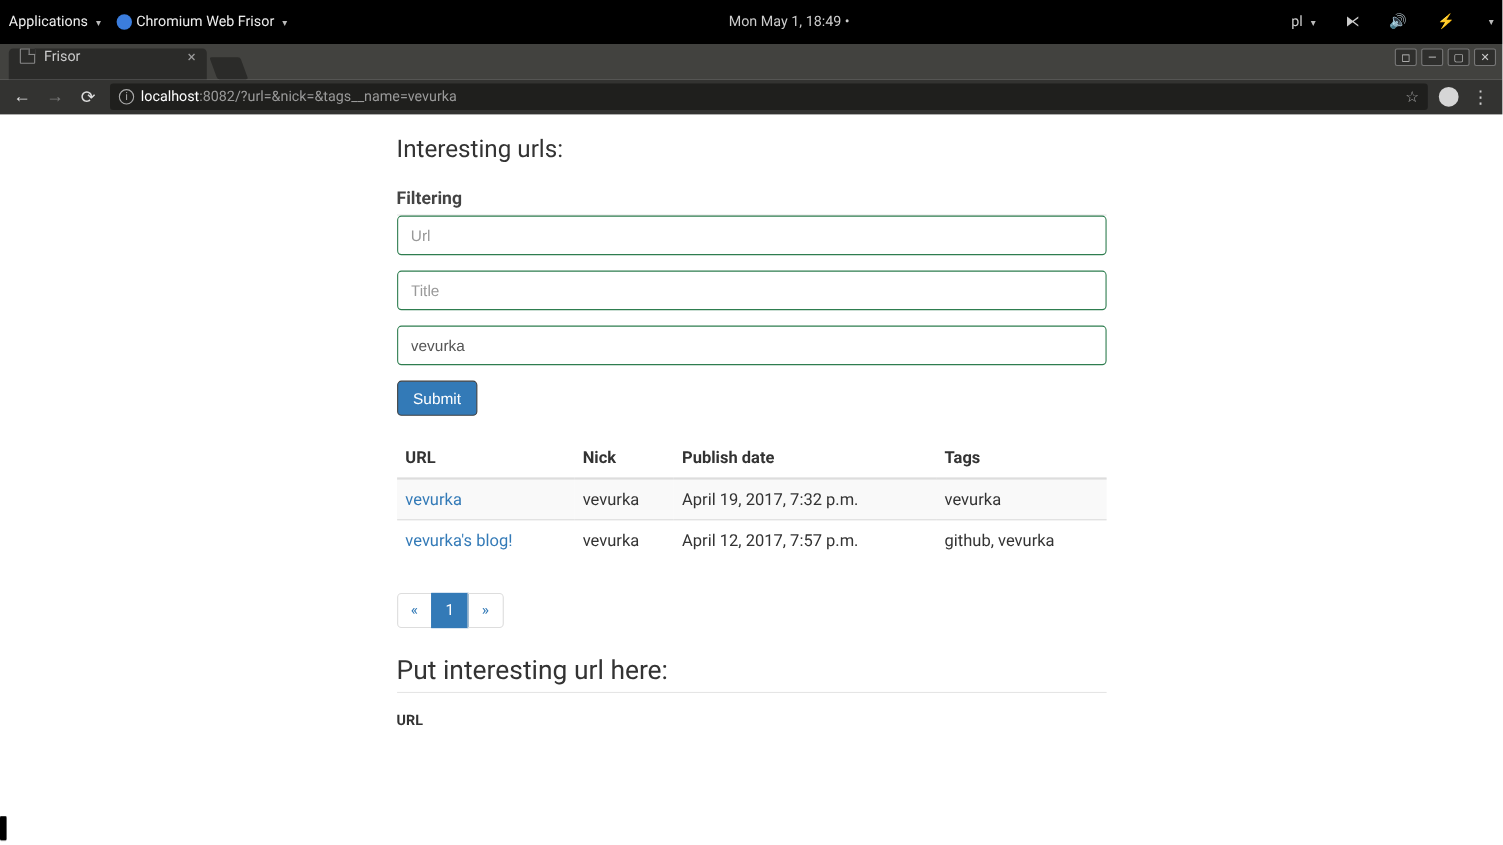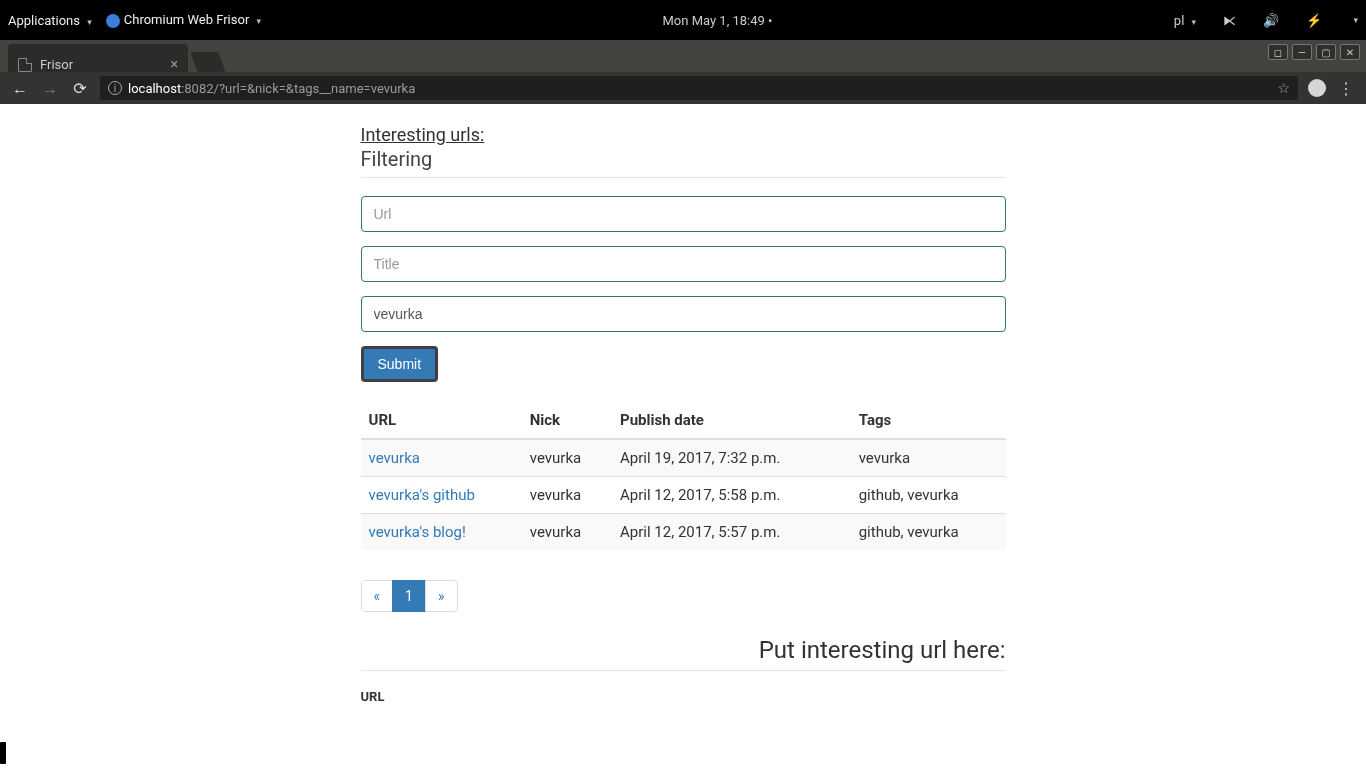--- a/index.html
+++ b/index.html
@@ -11,7 +11,7 @@
 .topbar .tri { font-size: 9px; margin-left: 4px; color: #bbb; }
 .chromeball { width: 14px; height: 14px; border-radius: 50%; background: #3b7ddd; display: inline-block; vertical-align: middle; margin-right: 4px; }
 .tabstrip { background: #42423f; height: 32px; display: flex; align-items: flex-end; padding-left: 8px; position: relative; }
-.tab { background: #2b2b29; color: #ccc; height: 28px; width: 180px; border-radius: 4px 4px 0 0; display: flex; align-items: flex-end; padding: 0 10px; font-size: 13px; gap: 8px; position: relative; }
+.tab { background: #2b2b29; color: #ccc; height: 28px; width: 180px; border-radius: 4px 4px 0 0; display: flex; align-items: flex-start; padding: 0 10px; font-size: 13px; gap: 8px; position: relative; }
 .tab .doc { width: 14px; height: 14px; border: 1px solid #888; border-radius: 1px; position: relative; }
 .tab .doc::after { content: ""; position: absolute; top: -1px; right: -1px; width: 5px; height: 5px; border-left: 1px solid #888; border-bottom: 1px solid #888; background: #2b2b29; }
 .tab .close { margin-left: auto; color: #999; font-size: 14px; cursor: pointer; }

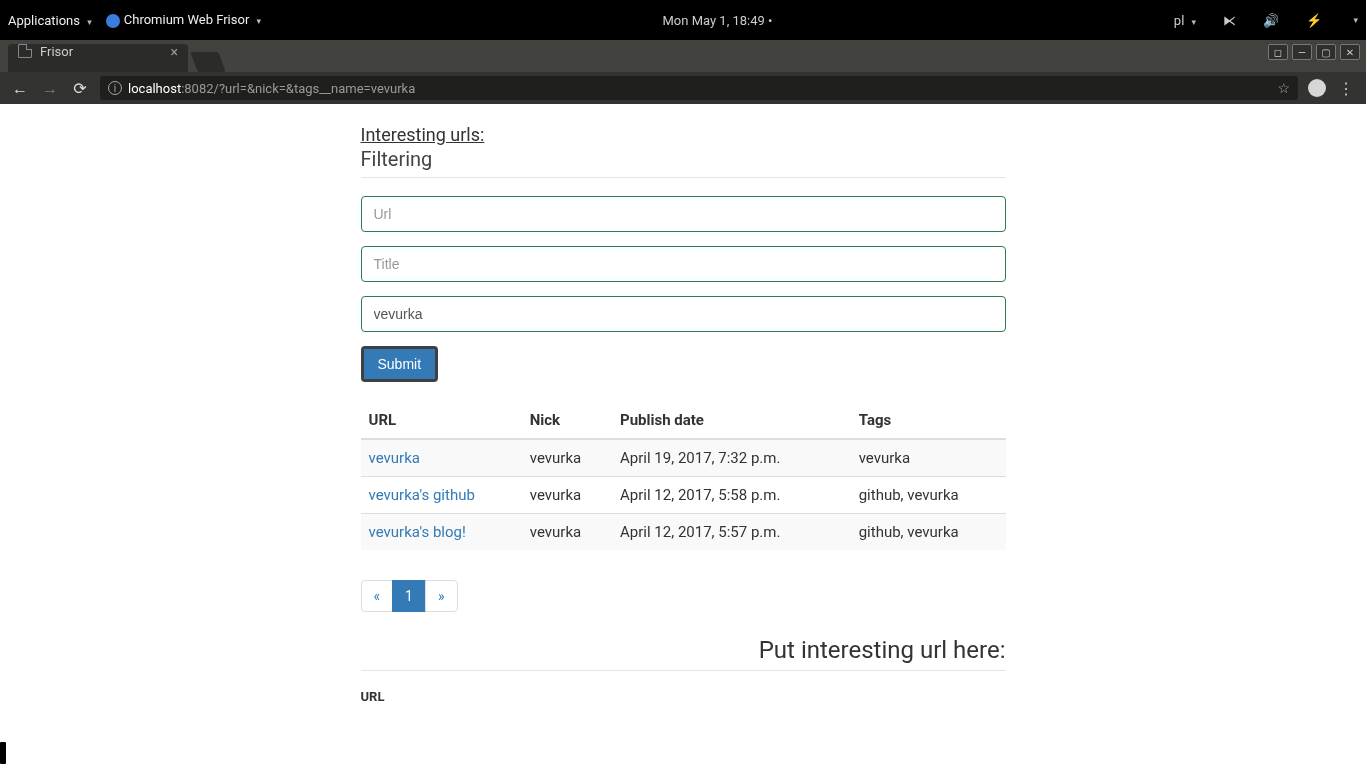--- a/index.html
+++ b/index.html
@@ -31,7 +31,7 @@
 .viewport { position: relative; height: calc(768px - 26px - 32px - 32px); }
 .page { position: absolute; inset: 0; overflow-y: scroll; }
 .container { max-width: 645px; margin: 0 auto; padding: 20px 0 40px; }
-h2.title { font-size: 18px; font-weight: 400; color: #333; margin-bottom: 2px; text-decoration: underline; }
+h2.title { font-size: 22px; font-weight: 400; color: #333; margin-bottom: 21px; }
 h3.sub { font-size: 20px; font-weight: 400; color: #444; padding-bottom: 6px; border-bottom: 1px solid #e5e5e5; margin-bottom: 18px; }
 .form-control { display: block; width: 100%; height: 36px; padding: 6px 12px; font-size: 14px; line-height: 1.4; color: #555; background: #fff; border: 1px solid #2e7d4f; border-radius: 4px; margin-bottom: 14px; }
 .form-control::placeholder { color: #999; }

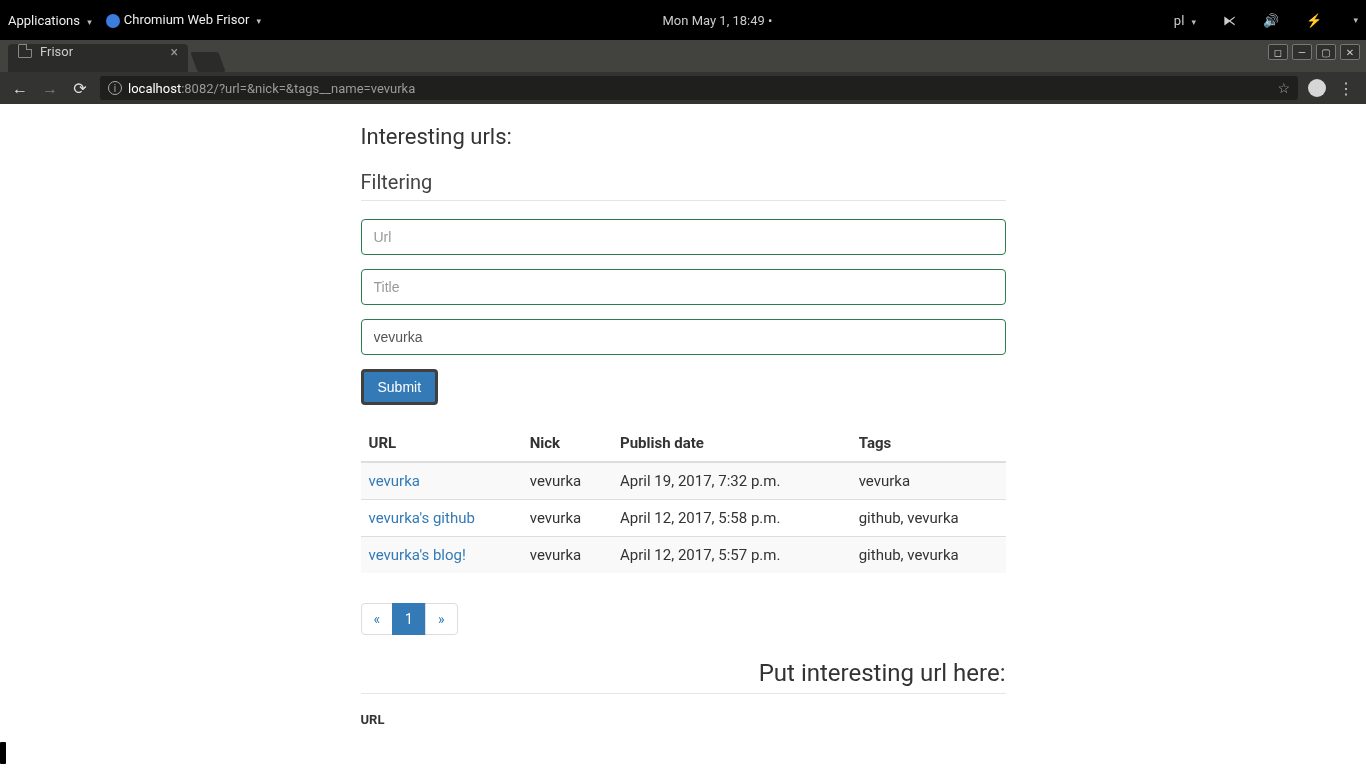--- a/index.html
+++ b/index.html
@@ -32,7 +32,7 @@
 .page { position: absolute; inset: 0; overflow-y: scroll; }
 .container { max-width: 645px; margin: 0 auto; padding: 20px 0 40px; }
 h2.title { font-size: 22px; font-weight: 400; color: #333; margin-bottom: 21px; }
-h3.sub { font-size: 20px; font-weight: 400; color: #444; padding-bottom: 6px; border-bottom: 1px solid #e5e5e5; margin-bottom: 18px; }
+h3.sub { font-size: 16px; font-weight: 700; color: #444; padding-bottom: 6px; border-bottom: 1px solid #e5e5e5; }
 .form-control { display: block; width: 100%; height: 36px; padding: 6px 12px; font-size: 14px; line-height: 1.4; color: #555; background: #fff; border: 1px solid #2e7d4f; border-radius: 4px; margin-bottom: 14px; }
 .form-control::placeholder { color: #999; }
 .btn-primary { background: #337ab7; border: 3px solid #404040; color: #fff; padding: 7px 14px; font-size: 14px; border-radius: 4px; cursor: pointer; margin-bottom: 20px; }

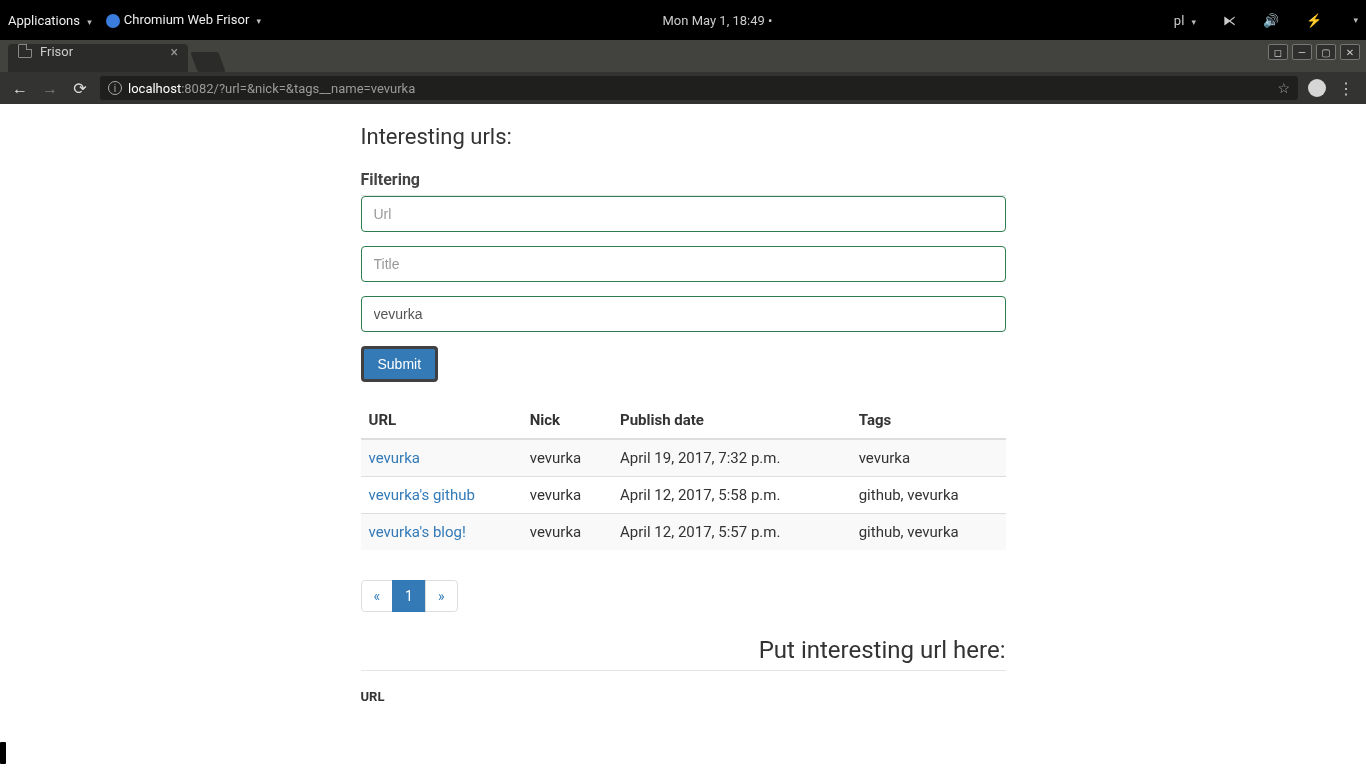--- a/index.html
+++ b/index.html
@@ -35,7 +35,7 @@
 h3.sub { font-size: 16px; font-weight: 700; color: #444; padding-bottom: 6px; border-bottom: 1px solid #e5e5e5; }
 .form-control { display: block; width: 100%; height: 36px; padding: 6px 12px; font-size: 14px; line-height: 1.4; color: #555; background: #fff; border: 1px solid #2e7d4f; border-radius: 4px; margin-bottom: 14px; }
 .form-control::placeholder { color: #999; }
-.btn-primary { background: #337ab7; border: 3px solid #404040; color: #fff; padding: 7px 14px; font-size: 14px; border-radius: 4px; cursor: pointer; margin-bottom: 20px; }
+.btn-primary { background: #337ab7; border: 1px solid #404040; color: #fff; padding: 7px 14px; font-size: 14px; border-radius: 4px; cursor: pointer; margin-bottom: 20px; }
 table.table { width: 100%; border-collapse: collapse; font-size: 15px; }
 table.table th { text-align: left; padding: 9px 8px; border-bottom: 2px solid #ddd; color: #333; font-weight: 700; }
 table.table td { padding: 9px 8px; border-top: 1px solid #ddd; color: #333; }

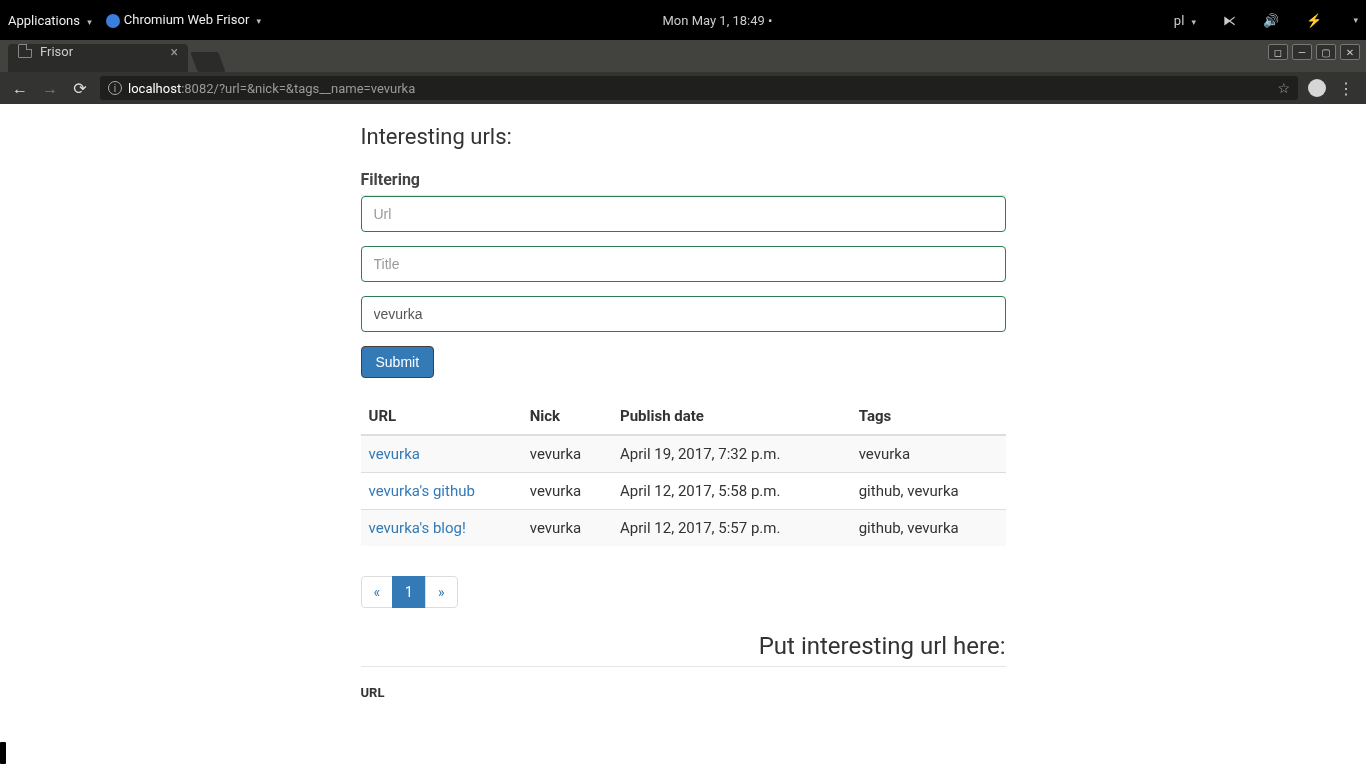--- a/index.html
+++ b/index.html
@@ -127,12 +127,6 @@
           <td>vevurka</td>
         </tr>
         <tr>
-          <td><a href="#">vevurka's github</a></td>
-          <td>vevurka</td>
-          <td>April 12, 2017, 5:58 p.m.</td>
-          <td>github, vevurka</td>
-        </tr>
-        <tr>
           <td><a href="#">vevurka's blog!</a></td>
           <td>vevurka</td>
           <td>April 12, 2017, 5:57 p.m.</td>

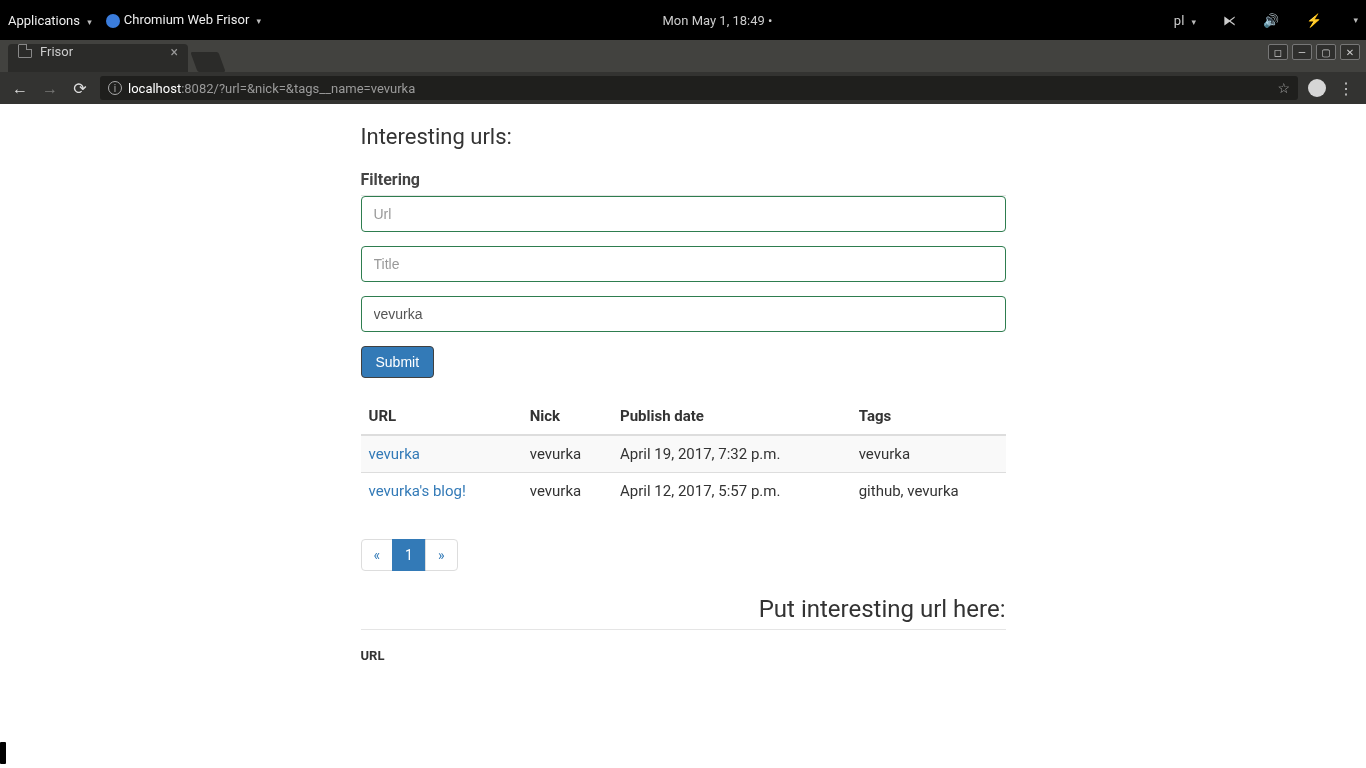--- a/index.html
+++ b/index.html
@@ -129,7 +129,7 @@
         <tr>
           <td><a href="#">vevurka's blog!</a></td>
           <td>vevurka</td>
-          <td>April 12, 2017, 5:57 p.m.</td>
+          <td>April 12, 2017, 7:57 p.m.</td>
           <td>github, vevurka</td>
         </tr>
       </tbody>

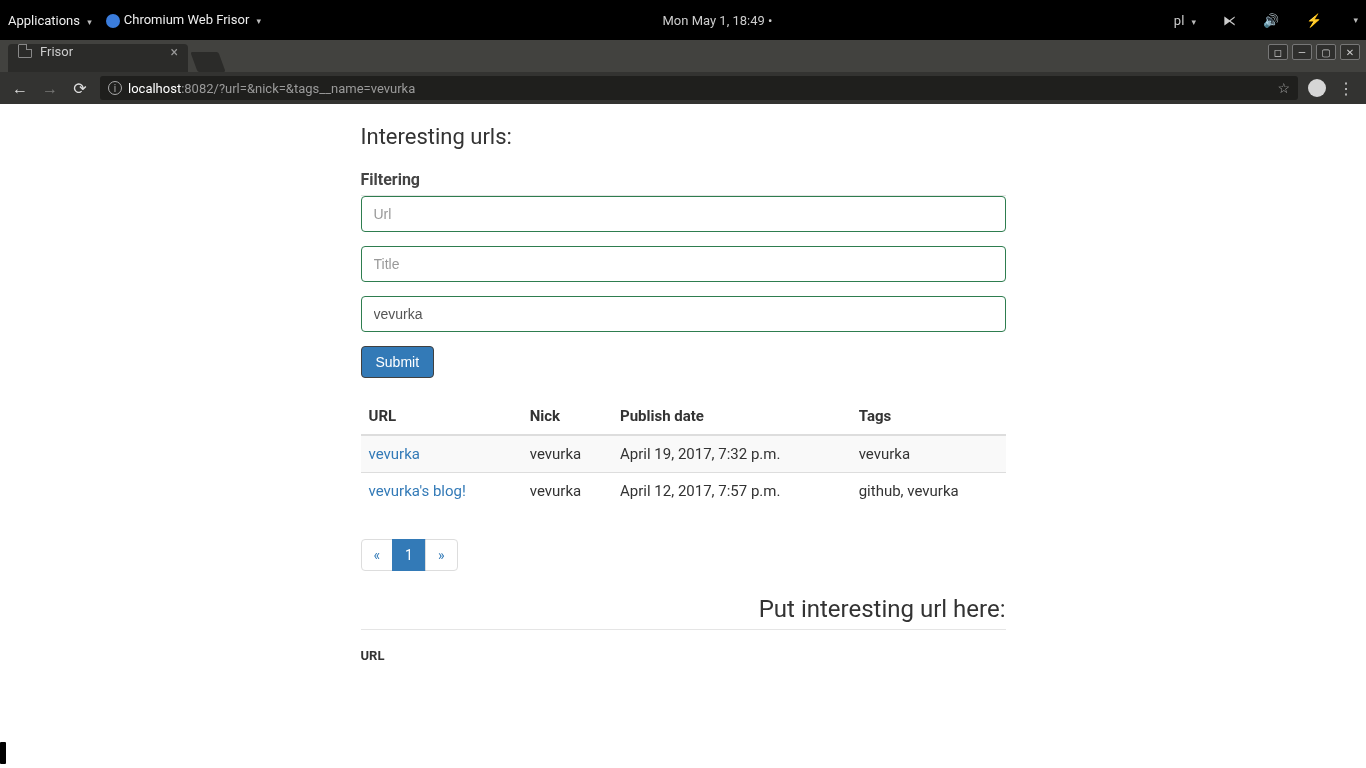--- a/index.html
+++ b/index.html
@@ -47,7 +47,7 @@
 .pagination li:first-child a { border-radius: 4px 0 0 4px; margin-left: 0; }
 .pagination li:last-child a { border-radius: 0 4px 4px 0; }
 .pagination li.active a { background: #337ab7; border-color: #337ab7; color: #fff; }
-h2.title2 { font-size: 24px; font-weight: 400; color: #333; padding-bottom: 6px; border-bottom: 1px solid #e5e5e5; margin-bottom: 18px; text-align: right; }
+h2.title2 { font-size: 24px; font-weight: 400; color: #333; padding-bottom: 6px; border-bottom: 1px solid #e5e5e5; margin-bottom: 18px; }
 label.fld { font-weight: 700; font-size: 13px; display: block; margin-bottom: 6px; }
 ::-webkit-scrollbar { width: 14px; background: #f0f0f0; }
 ::-webkit-scrollbar-thumb { background: #c4c4c4; border-radius: 2px; }

